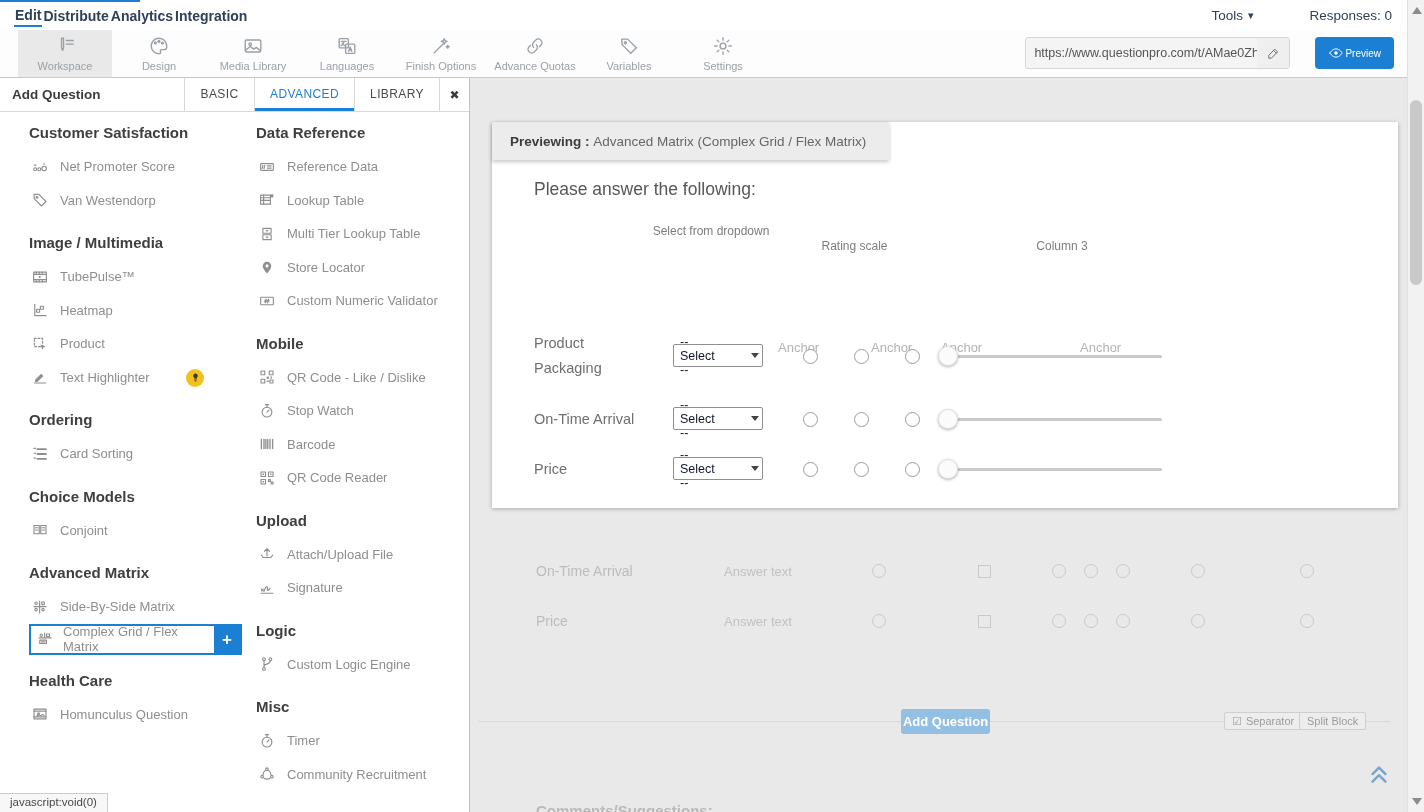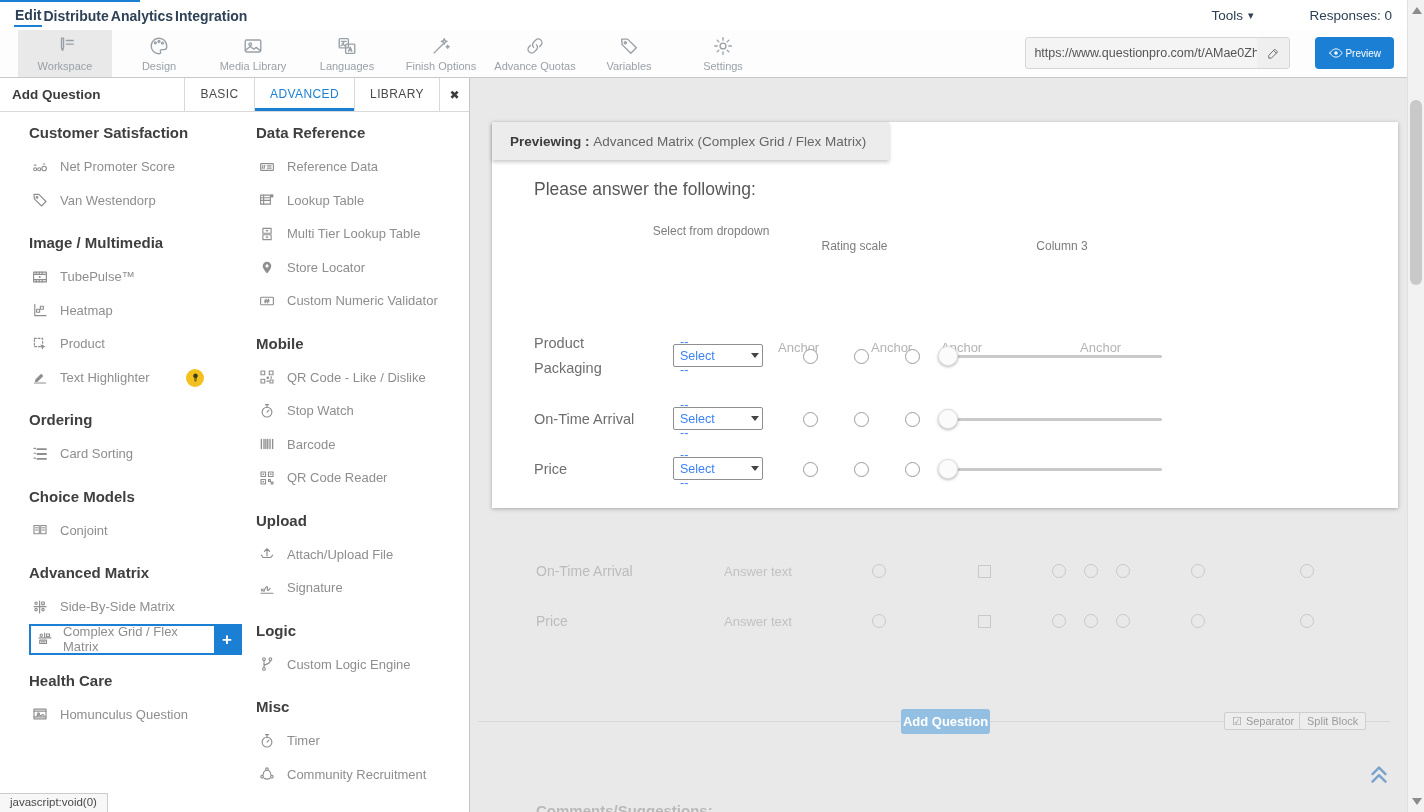--- a/index.html
+++ b/index.html
@@ -56,7 +56,7 @@
   .mx-colhdr{position:absolute;text-align:center;font-size:12px;color:#7d7d7d;line-height:26px;}
   .mx-anchor{position:absolute;width:64px;text-align:left;font-size:13px;color:#b3b3b3;margin-top:44px;}
   .mx-label{position:absolute;width:112px;font-size:14.5px;color:#6f6f6f;line-height:25px;transform:translateY(-50%);}
-  .mx-select{position:absolute;width:90px;height:23px;border:1px solid #8f8f8f;border-radius:2px;background:#fff;display:flex;align-items:center;justify-content:space-between;padding:0 6px;font-size:12.5px;color:#3b82f6;cursor:pointer;gap:36px;}
+  .mx-select{position:absolute;width:90px;height:23px;border:1px solid #8f8f8f;border-radius:2px;background:#fff;display:flex;align-items:center;justify-content:space-between;padding:0 6px;font-size:12.5px;color:#0f172a;cursor:pointer;gap:36px;}
   .mx-car{width:0;height:0;border-left:4px solid transparent;border-right:4px solid transparent;border-top:5px solid #444;}
   .mx-radio{position:absolute;width:15px;height:15px;border:1px solid #9b9b9b;border-radius:50%;background:#fff;cursor:pointer;}
   .mx-track{position:absolute;height:3px;background:#c9c9c9;border-radius:2px;cursor:pointer;}

